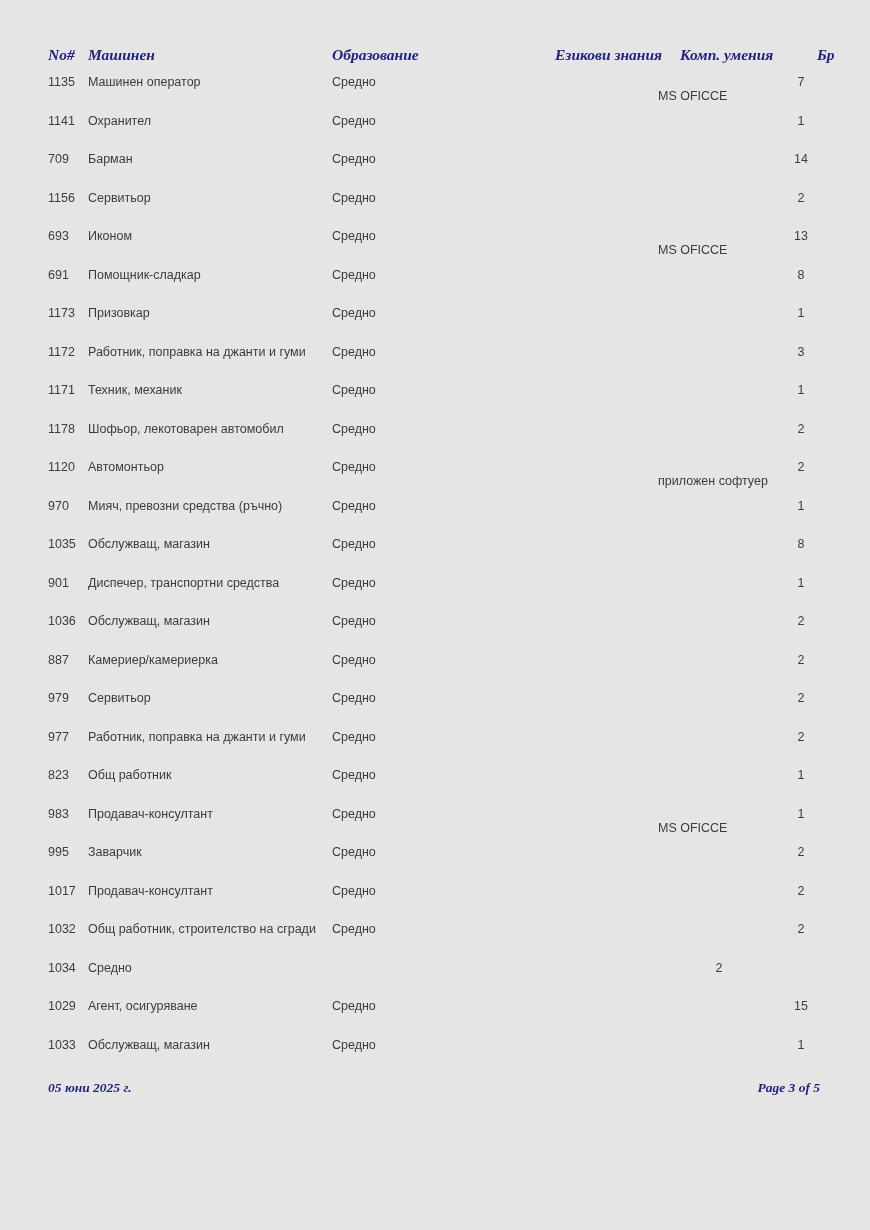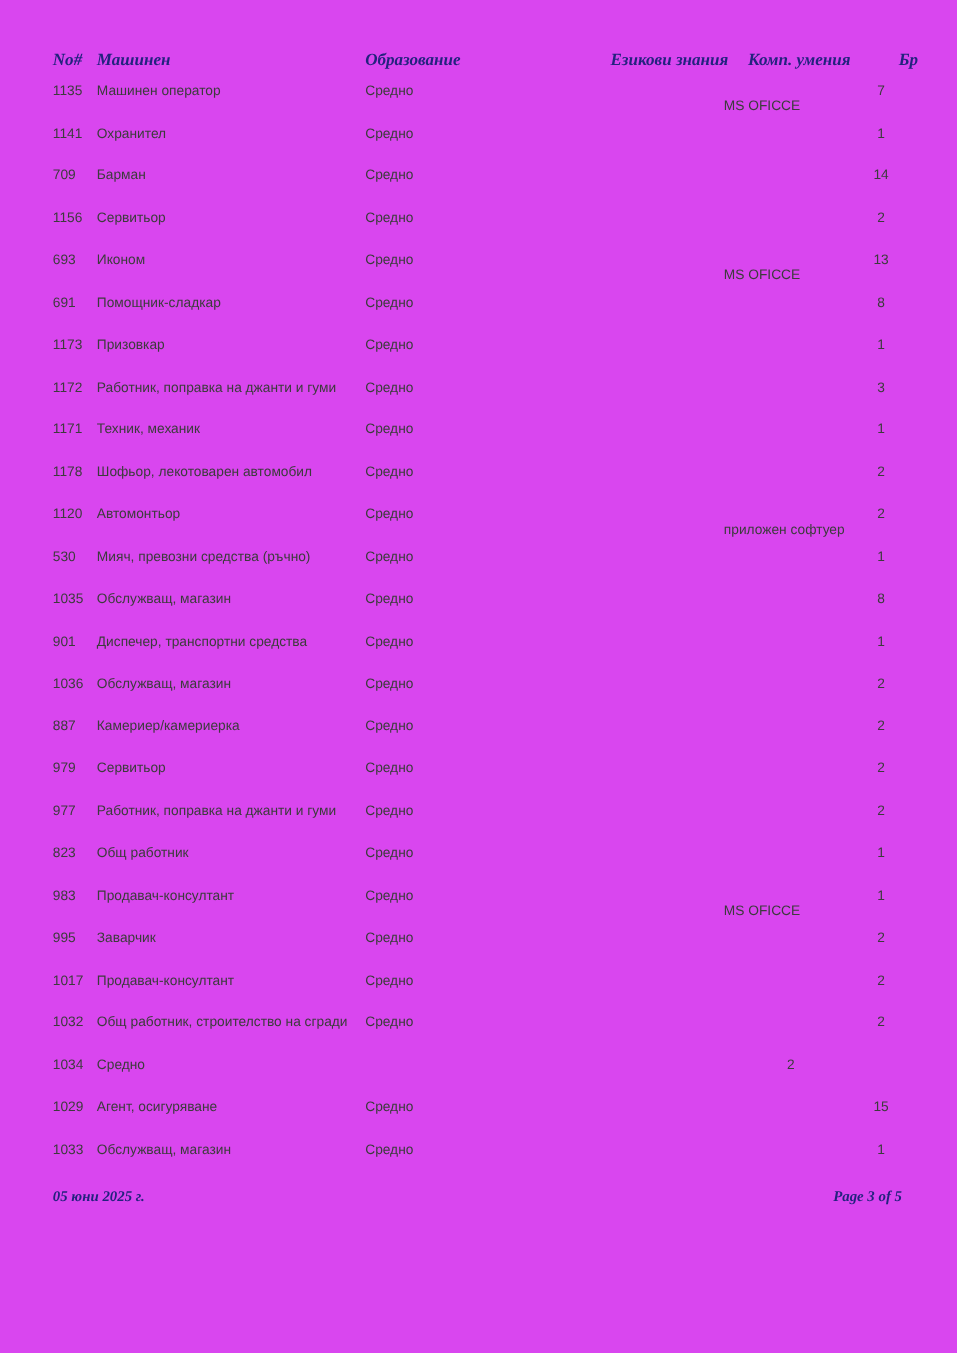--- a/index.html
+++ b/index.html
@@ -11,7 +11,7 @@
     position: relative;
     width: 870px;
     height: 1230px;
-    background: #d946ef;
+    background: #e5e5e5;
     font-family: "Liberation Sans", sans-serif;
     overflow: hidden;
   }

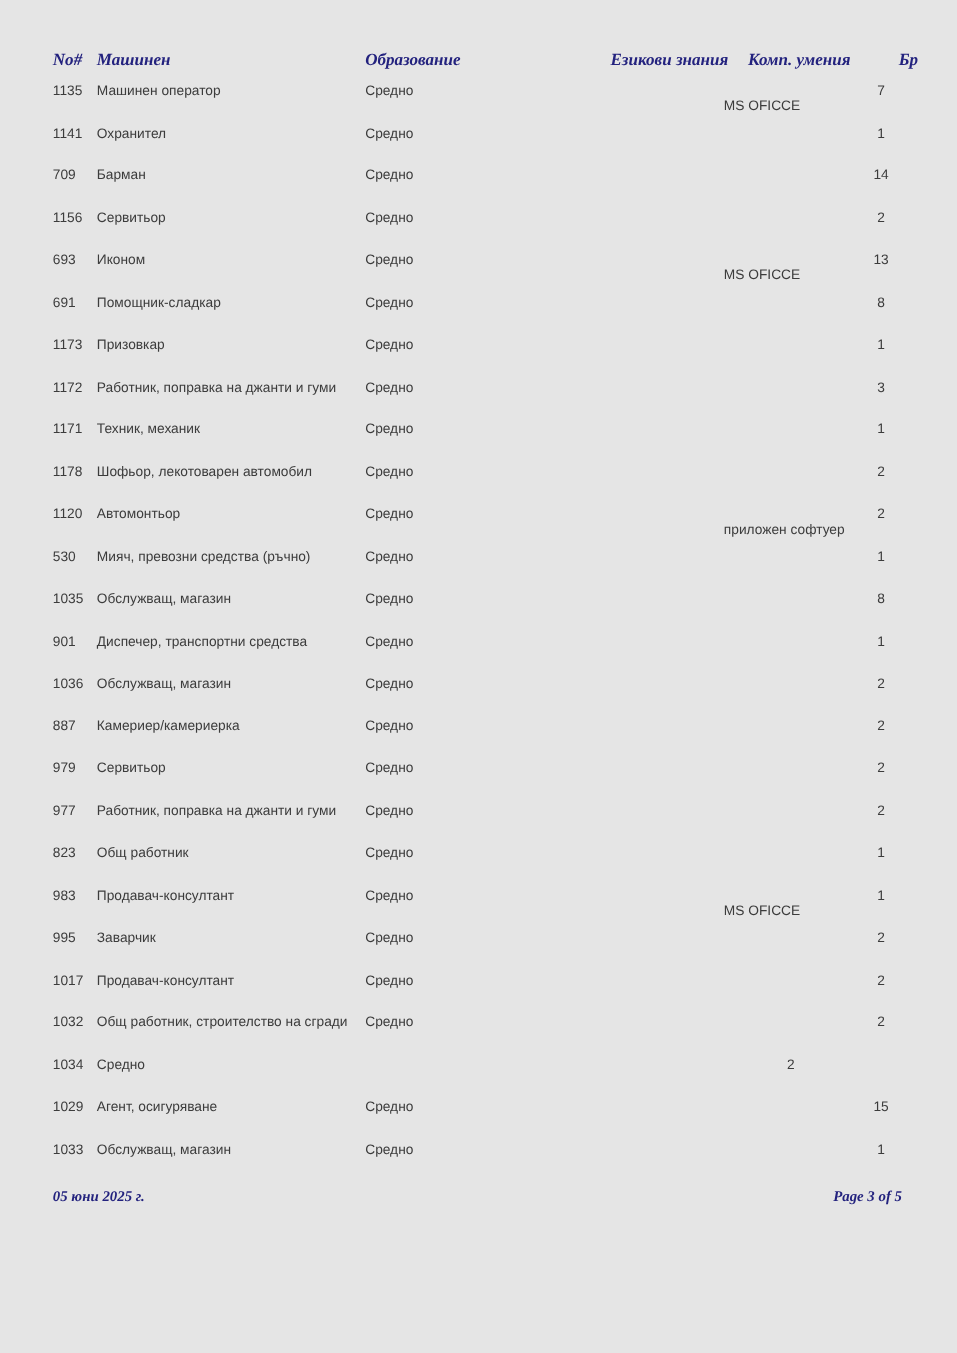--- a/index.html
+++ b/index.html
@@ -178,7 +178,7 @@
         <div class="cell c-count">2</div>
       </div>
       <div class="row">
-        <div class="cell c-no">530</div>
+        <div class="cell c-no">970</div>
         <div class="cell c-position">Мияч, превозни средства (ръчно)</div>
         <div class="cell c-education">Средно</div>
         <div class="cell c-languages"></div>

